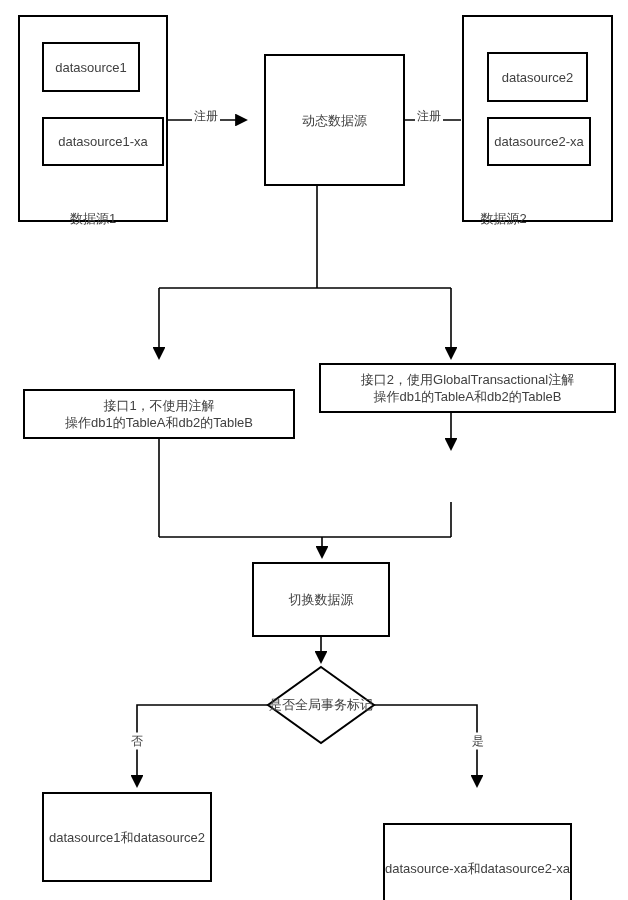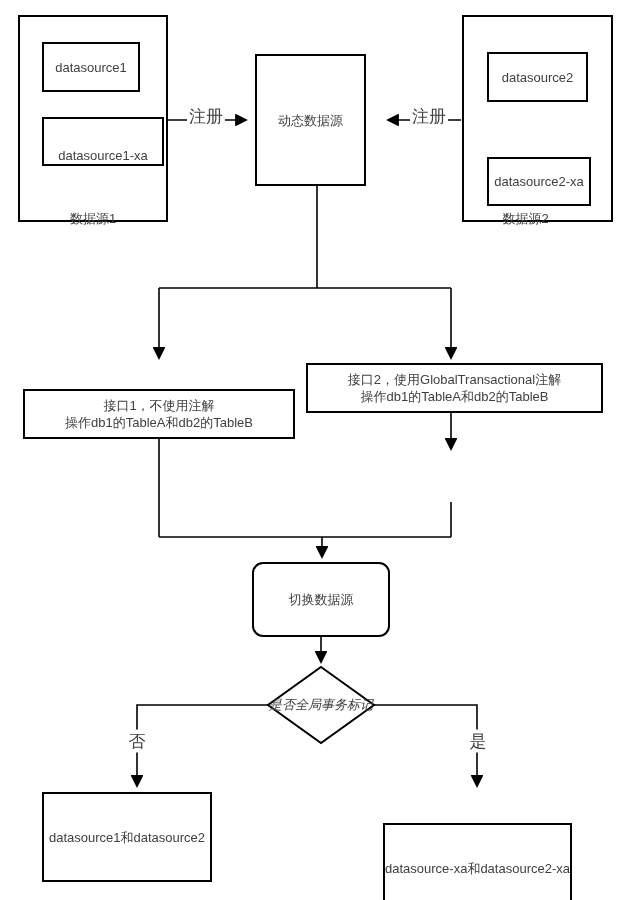--- a/index.html
+++ b/index.html
@@ -53,7 +53,7 @@
   .edge-label {
     position: absolute;
     background: #ffffff;
-    font-size: 17px;
+    font-size: 12px;
     color: #404040;
     padding: 0 2px;
     transform: translate(-50%, -50%);

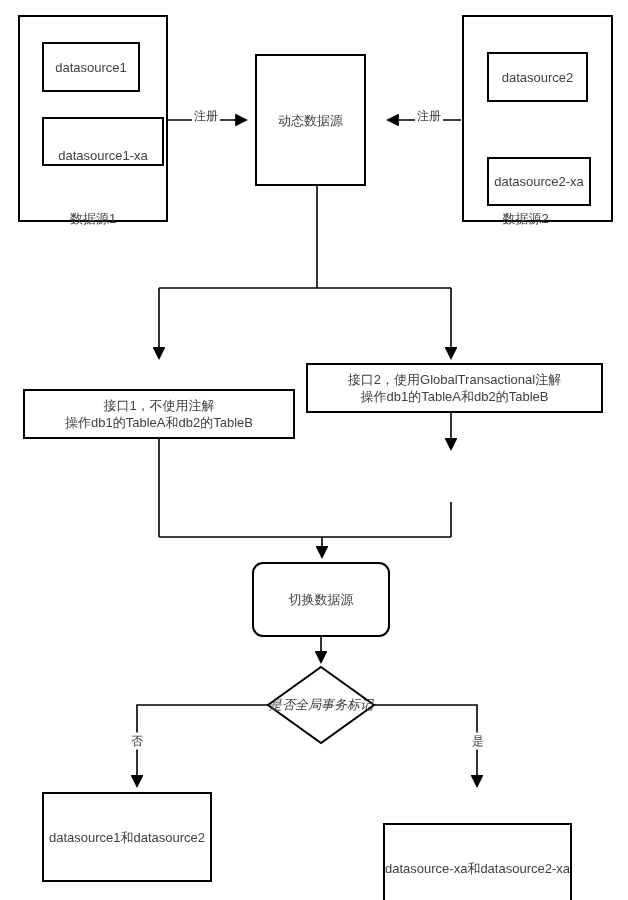--- a/index.html
+++ b/index.html
@@ -124,7 +124,7 @@
   </div>
   <div class="group-title" style="left:462px; top:182px; width:127px;">数据源2</div>
 
-  <div class="node" style="left:255px; top:54px; width:111px; height:132px;align-items:center;">
+  <div class="node" style="left:264px; top:54px; width:141px; height:132px;align-items:center;">
     <span>动态数据源</span>
   </div>
 

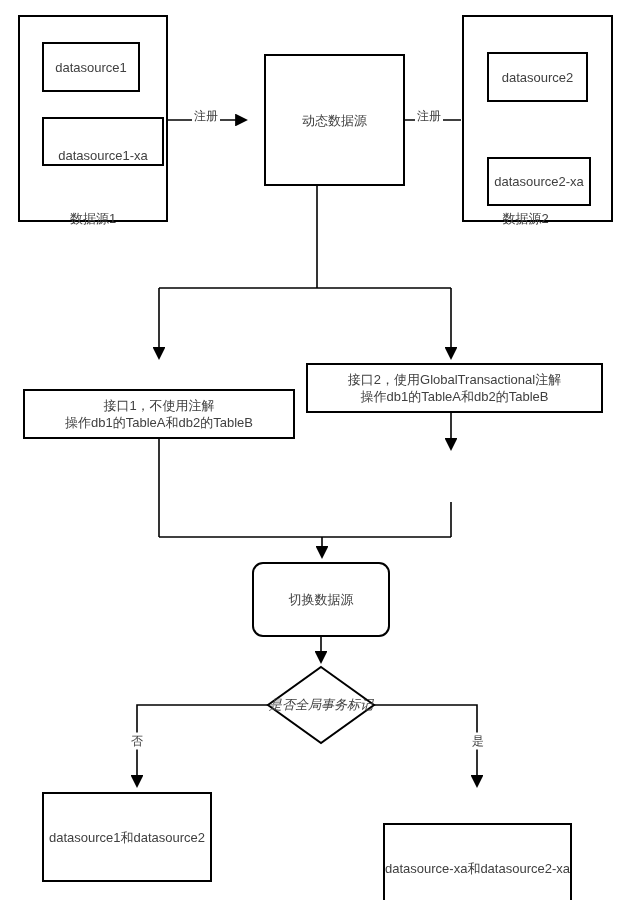--- a/index.html
+++ b/index.html
@@ -110,7 +110,7 @@
   <div class="node" style="left:42px; top:42px; width:98px; height:50px;">
     <span>datasource1</span>
   </div>
-  <div class="node" style="left:42px; top:117px; width:122px; height:49px;align-items:flex-end;">
+  <div class="node" style="left:42px; top:117px; width:122px; height:49px;">
     <span>datasource1-xa</span>
   </div>
   <div class="group-title" style="left:18px; top:182px; width:150px;">数据源1</div>

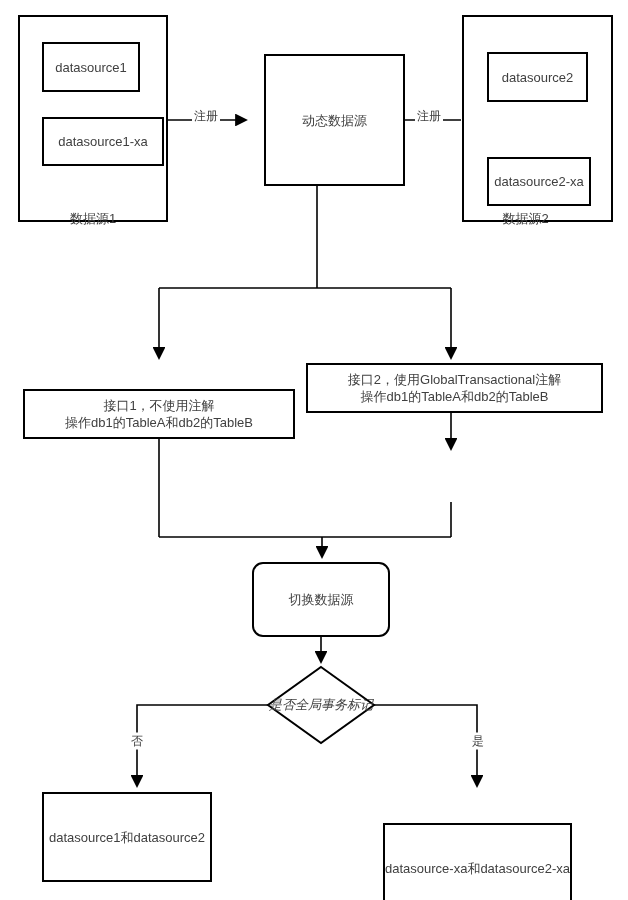--- a/index.html
+++ b/index.html
@@ -119,7 +119,7 @@
   <div class="node" style="left:487px; top:52px; width:101px; height:50px;">
     <span>datasource2</span>
   </div>
-  <div class="node" style="left:487px; top:117px; width:104px; height:49px;margin-top:40px;">
+  <div class="node" style="left:487px; top:117px; width:104px; height:49px;">
     <span>datasource2-xa</span>
   </div>
   <div class="group-title" style="left:462px; top:182px; width:127px;">数据源2</div>

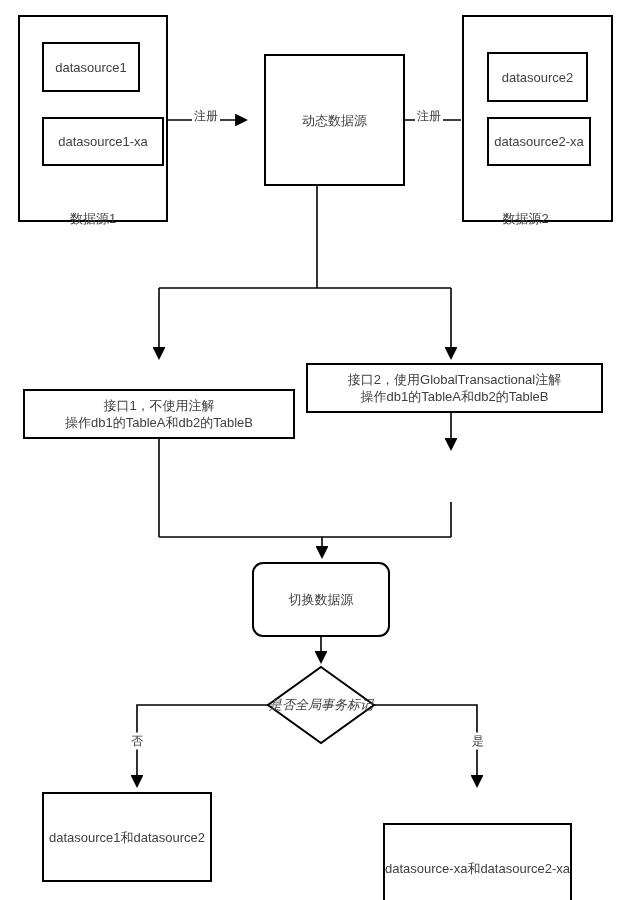--- a/index.html
+++ b/index.html
@@ -122,7 +122,7 @@
   <div class="node" style="left:487px; top:117px; width:104px; height:49px;">
     <span>datasource2-xa</span>
   </div>
-  <div class="group-title" style="left:462px; top:182px; width:127px;">数据源2</div>
+  <div class="group-title" style="left:440px; top:182px; width:127px;">数据源2</div>
 
   <div class="node" style="left:264px; top:54px; width:141px; height:132px;align-items:center;">
     <span>动态数据源</span>

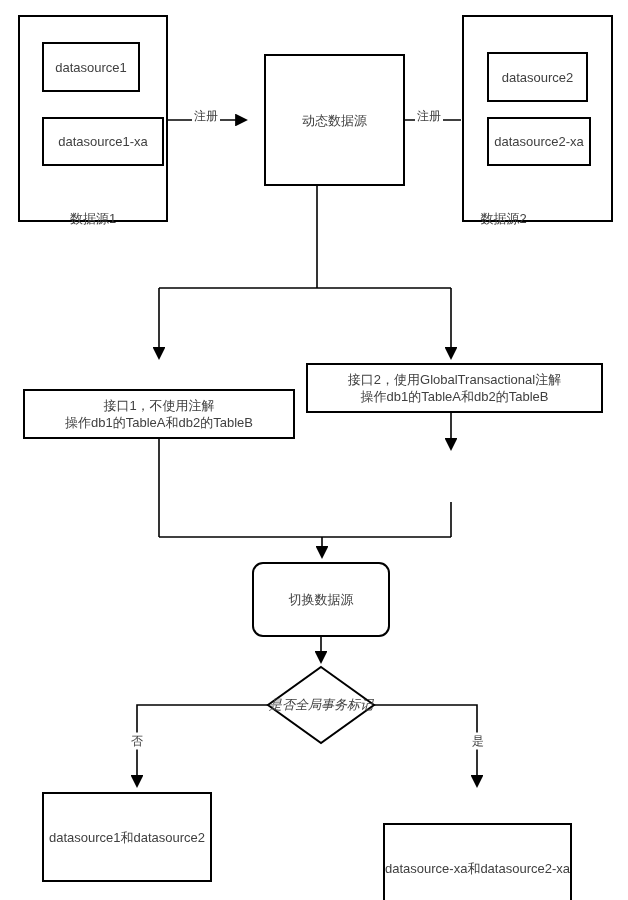--- a/index.html
+++ b/index.html
@@ -136,7 +136,7 @@
     <div>操作db1的TableA和db2的TableB</div>
   </div>
 
-  <div class="node two-line" style="left:306px; top:363px; width:297px; height:50px; flex-direction:column;">
+  <div class="node two-line" style="left:319px; top:363px; width:297px; height:50px; flex-direction:column;">
     <div>接口2，使用GlobalTransactional注解</div>
     <div>操作db1的TableA和db2的TableB</div>
   </div>

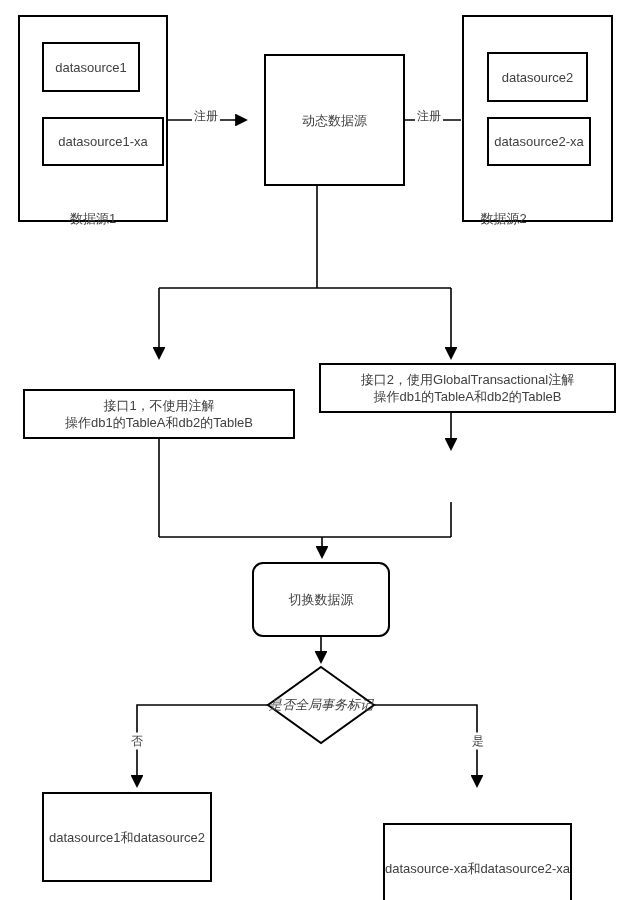--- a/index.html
+++ b/index.html
@@ -142,7 +142,7 @@
   </div>
 
 
-  <div class="node" style="left:252px; top:562px; width:138px; height:75px;border-radius:11px;">
+  <div class="node" style="left:252px; top:562px; width:138px; height:75px;">
     <span>切换数据源</span>
   </div>
 

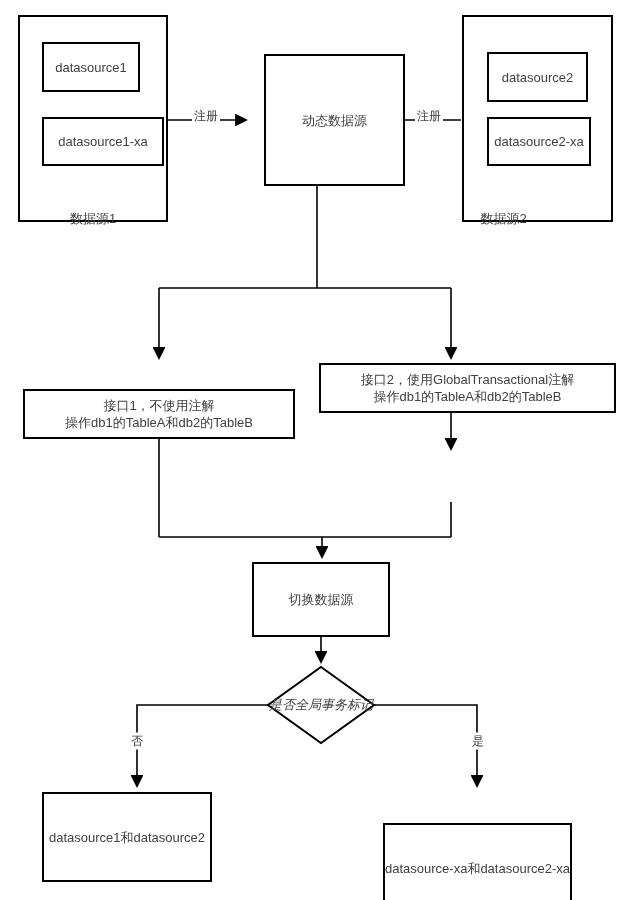--- a/index.html
+++ b/index.html
@@ -146,7 +146,7 @@
     <span>切换数据源</span>
   </div>
 
-  <div class="diamond-label" style="left:321px; top:705px;font-style:italic;">是否全局事务标记</div>
+  <div class="diamond-label" style="left:321px; top:705px;">是否全局事务标记</div>
 
   <span class="edge-label" style="left:137px; top:741px;">否</span>
   <span class="edge-label" style="left:478px; top:741px;">是</span>

